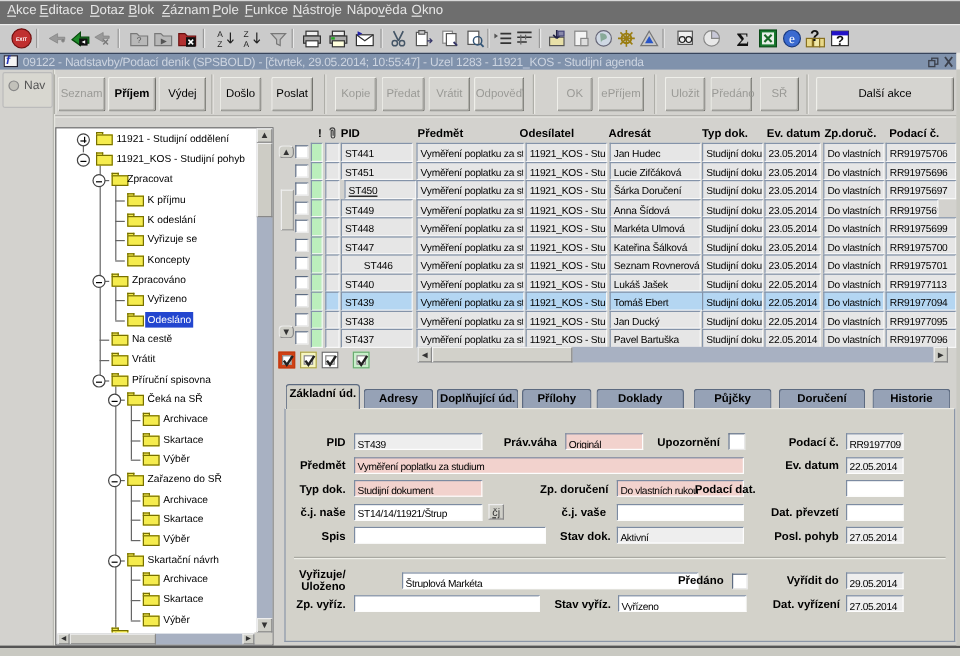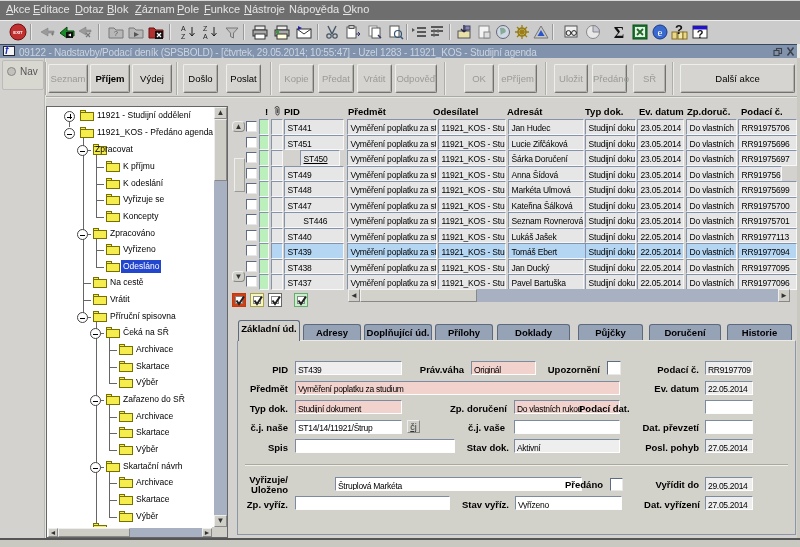--- a/index.html
+++ b/index.html
@@ -288,7 +288,7 @@
       <div class="t"></div>
       <div class="b"></div>
     </div>
-<div class="titem" style="left:50px;top:19px;">11921_KOS - Předáno agenda</div>
+<div class="titem" style="left:50px;top:19px;">11921_KOS - Studijní pohyb</div>
 <div class="circ" style="left:30px;top:38px;">
       <div class="h"></div>
     </div>

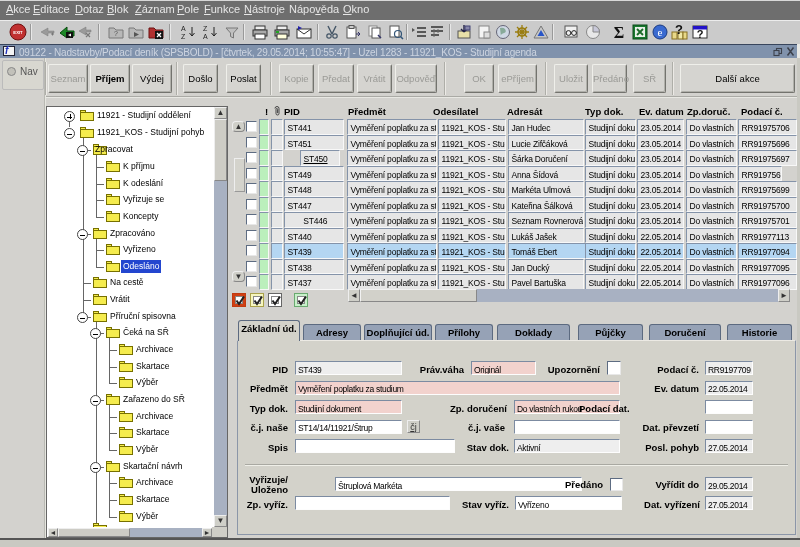--- a/index.html
+++ b/index.html
@@ -296,7 +296,7 @@
       <div class="t"></div>
       <div class="b"></div>
     </div>
-<div class="titem" style="left:48px;top:36px;text-align:center;">Zpracovat</div>
+<div class="titem" style="left:59px;top:36px;text-align:center;">Zpracovat</div>
 <div class="folder" style="left:59px;top:54px;">
       <div class="t"></div>
       <div class="b"></div>

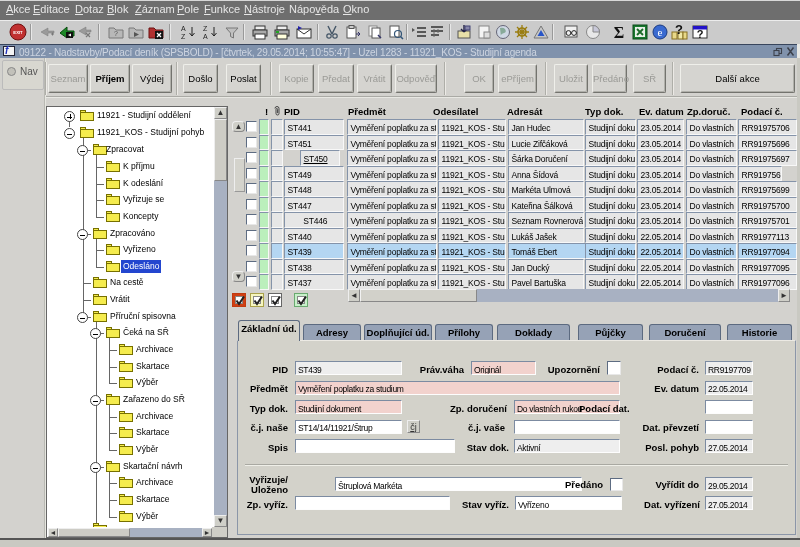--- a/index.html
+++ b/index.html
@@ -473,7 +473,7 @@
 <div class="cb" style="left:246px;top:152.0px;"></div>
 <div class="cell cgreen" style="left:259px;top:150.0px;width:10px;"></div>
 <div class="cell" style="left:271px;top:150.0px;width:12px;"></div>
-<div class="cell" style="left:300px;top:150.0px;width:40px;text-decoration:underline;">ST450</div>
+<div class="cell" style="left:287px;top:150.0px;width:60px;text-decoration:underline;">ST450</div>
 <div class="cell" style="left:347px;top:150.0px;width:90px;">Vyměření poplatku za studium</div>
 <div class="cell" style="left:438px;top:150.0px;width:68px;">11921_KOS - Studijní</div>
 <div class="cell" style="left:508px;top:150.0px;width:76px;">Šárka Doručení</div>

